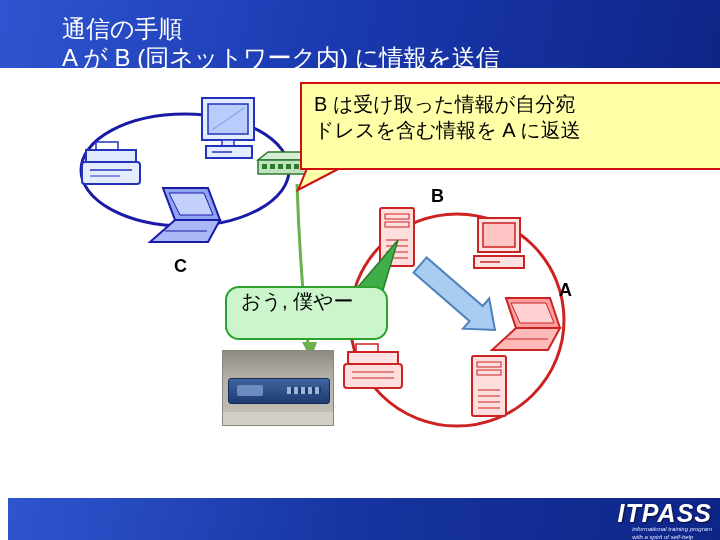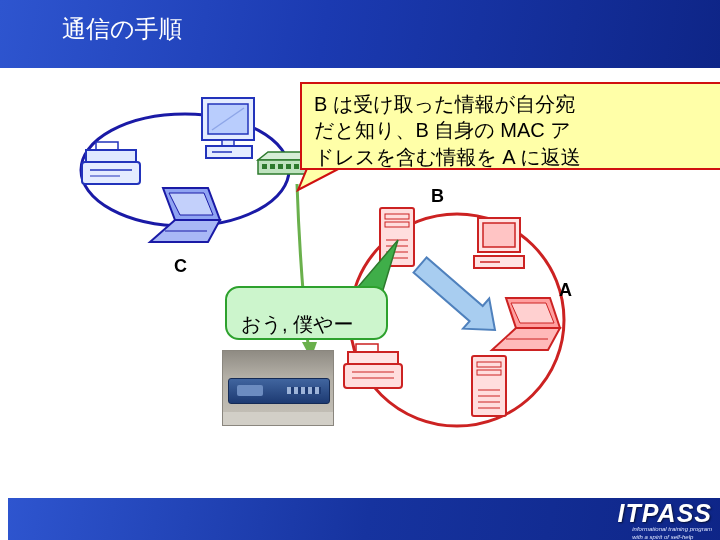--- a/index.html
+++ b/index.html
@@ -77,6 +77,7 @@
 
   <div class="header">
     <div class="line">通信の手順</div>
+    <div class="line">A が B (同ネットワーク内) に情報を送信</div>
   </div>
 
   <svg class="diagram" viewBox="0 0 720 540">

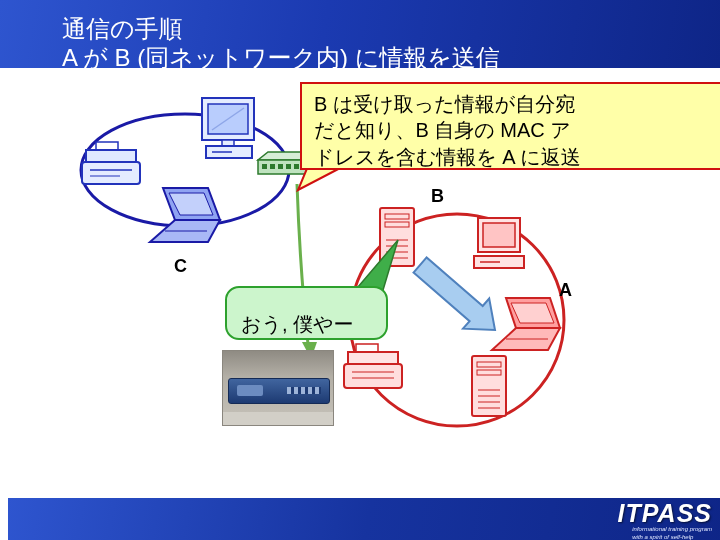--- a/index.html
+++ b/index.html
@@ -179,7 +179,6 @@
 
   <div class="callout">
     <div>B は受け取った情報が自分宛</div>
-    <div>だと知り、B 自身の MAC ア</div>
     <div>ドレスを含む情報を A に返送</div>
   </div>
 

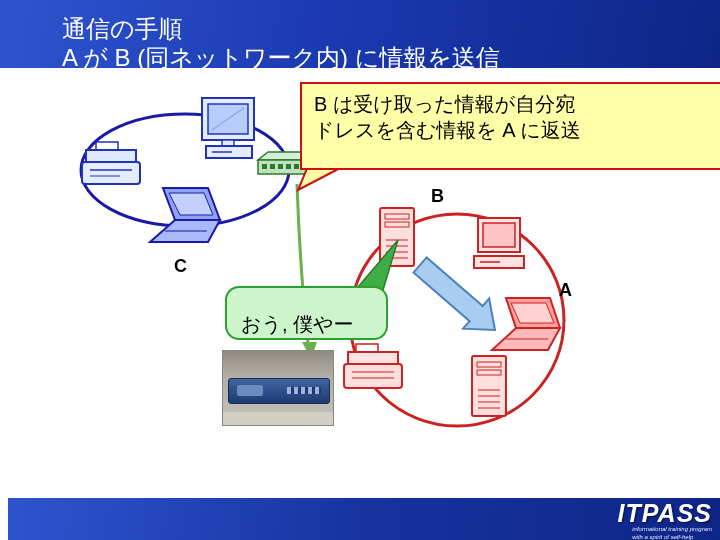--- a/index.html
+++ b/index.html
@@ -41,7 +41,7 @@
   .bubble {
     position:absolute; left:225px; top:286px; width:163px; height:54px;
     background:#ccf5cc; border:2px solid #2da12d; border-radius:14px;
-    box-sizing:border-box; display:flex; align-items:flex-end; padding-left:14px;
+    box-sizing:border-box; display:flex; align-items:flex-start; padding-left:14px;
     font-size:20px; color:#000; z-index:3;
   }
   

